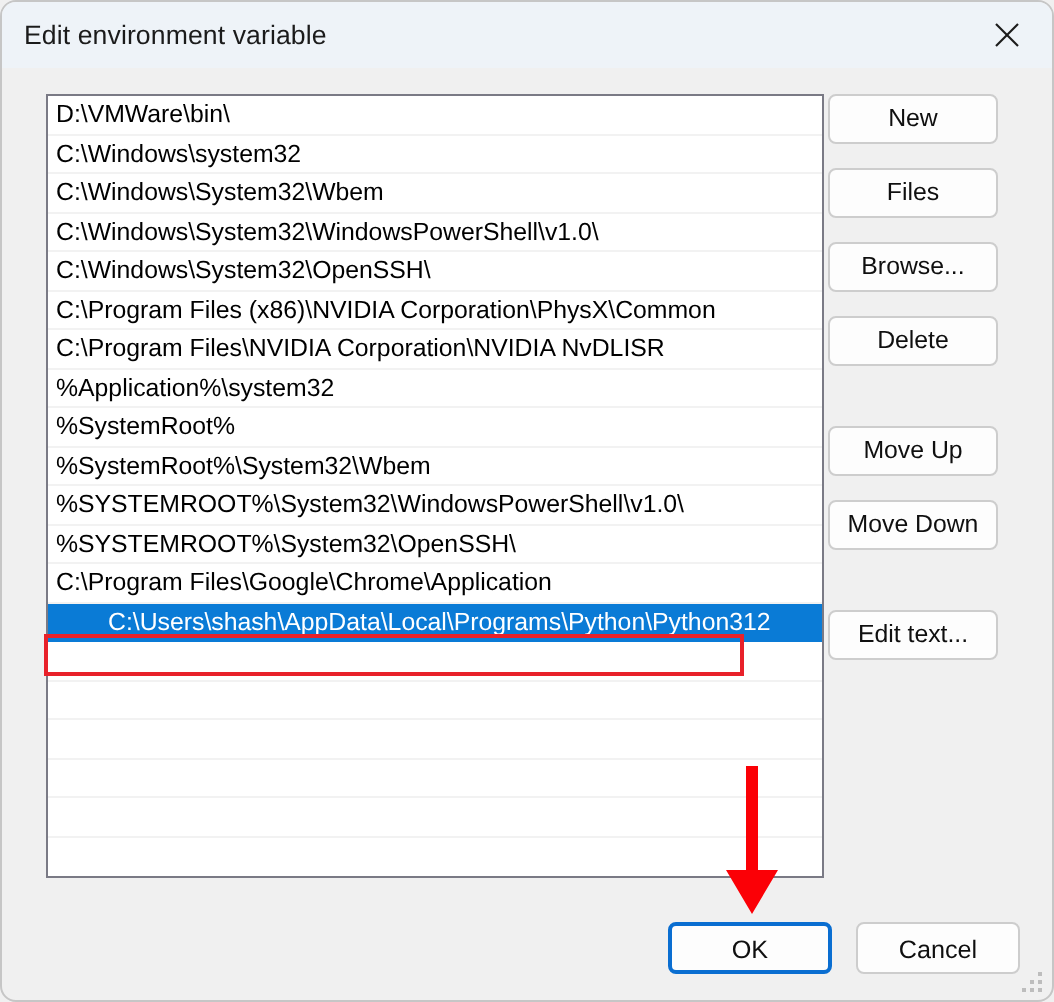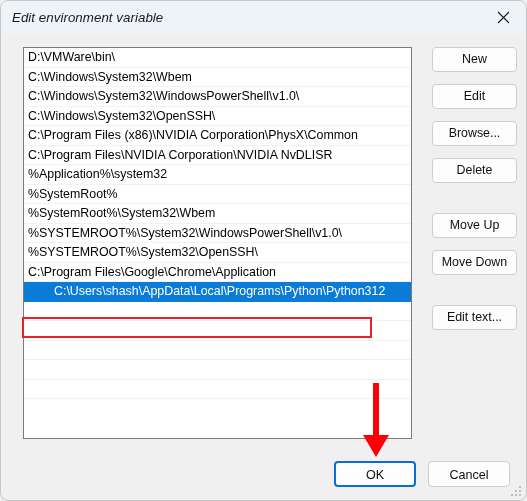--- a/index.html
+++ b/index.html
@@ -31,7 +31,6 @@
     height: 33px;
     background: #eef3f8;
     box-sizing: border-box;
-    font-style: italic;
   }
   .titlebar-text {
     position: absolute;

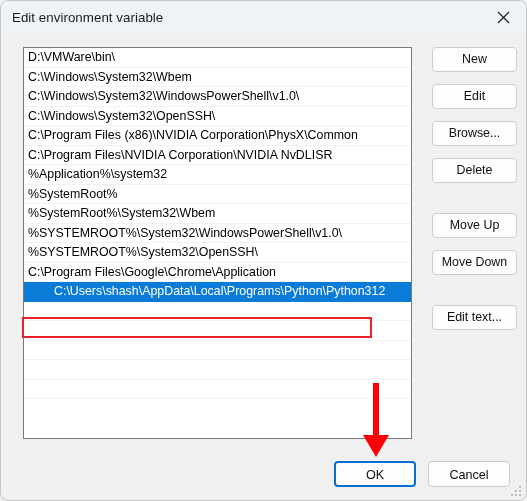--- a/index.html
+++ b/index.html
@@ -85,7 +85,7 @@
 
   .sidebuttons {
     position: absolute;
-    left: 431px;
+    left: 413px;
     top: 46px;
     width: 85px;
   }

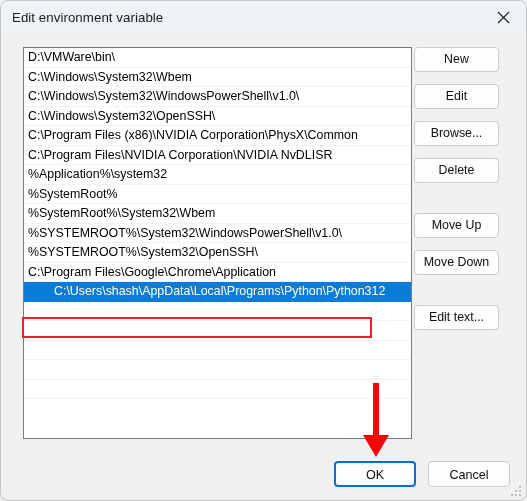--- a/index.html
+++ b/index.html
@@ -188,6 +188,7 @@
 
   <div class="listbox" id="listbox">
       <div class="row">D:\VMWare\bin\</div>
+      <div class="row">C:\Windows\system32</div>
       <div class="row">C:\Windows\System32\Wbem</div>
       <div class="row">C:\Windows\System32\WindowsPowerShell\v1.0\</div>
       <div class="row">C:\Windows\System32\OpenSSH\</div>

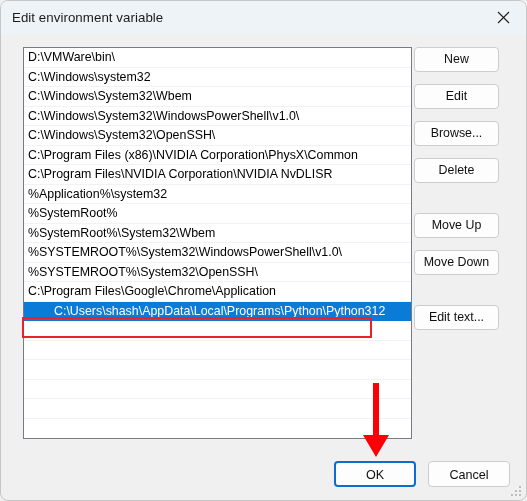--- a/index.html
+++ b/index.html
@@ -211,7 +211,7 @@
   <div class="sidebuttons">
     <button class="btn">New</button>
     <div class="gap-sm"></div>
-    <button class="btn">Edit</button>
+    <button class="btn">Files</button>
     <div class="gap-sm"></div>
     <button class="btn">Browse...</button>
     <div class="gap-sm"></div>

